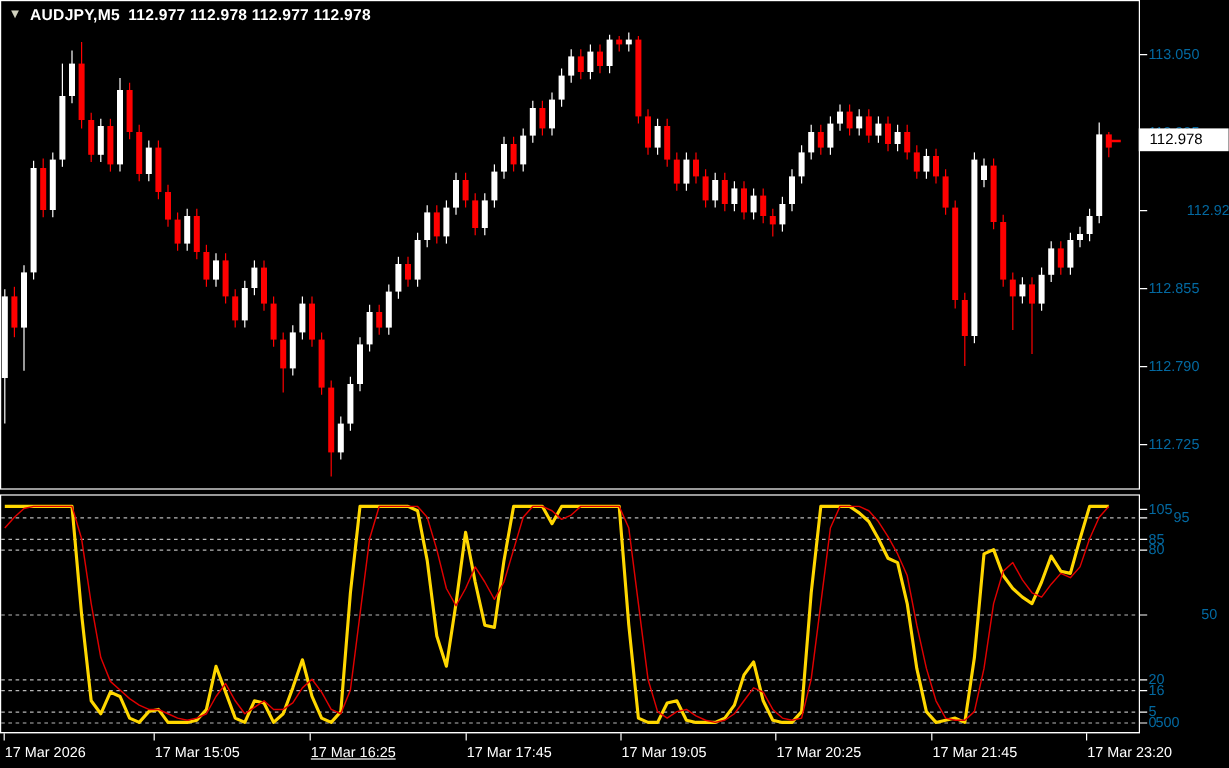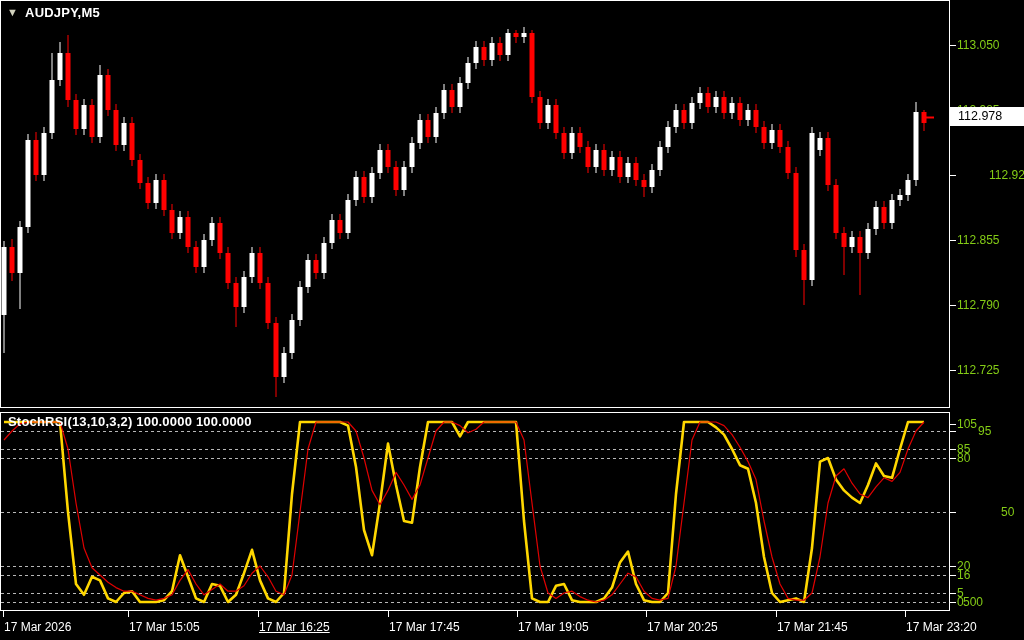--- a/index.html
+++ b/index.html
@@ -299,6 +299,7 @@
   <div class="main-title">
     <span class="tri">▼</span>
     <span>AUDJPY,M5</span>
+    <span>112.977 112.978 112.977 112.978</span>
   </div>
 
   <div class="ind-title">StochRSI(13,10,3,2) 100.0000 100.0000</div>

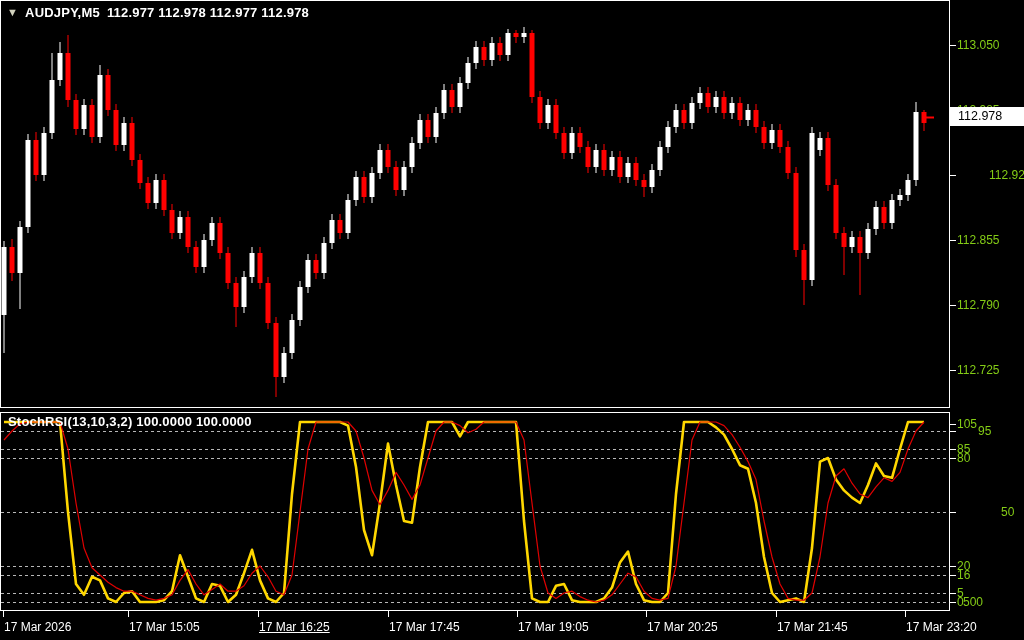--- a/index.html
+++ b/index.html
@@ -11,7 +11,7 @@
   .tri{color:#d2d2be;font-size:11px;line-height:11px;}
   .ind-title{position:absolute;left:8px;top:414px;color:#fff;font-size:13px;font-weight:bold;
              letter-spacing:0.2px;z-index:5;}
-  .axlabel{position:absolute;color:#84cc16;font-size:12px;white-space:nowrap;z-index:3;}
+  .axlabel{position:absolute;color:#0369a1;font-size:12px;white-space:nowrap;z-index:3;}
   .price-box{position:absolute;left:949px;top:107px;width:69px;height:19px;background:#fff;
              color:#000;font-size:12.5px;line-height:19px;padding-left:9px;z-index:6;
              font-family:"Liberation Sans",sans-serif;}

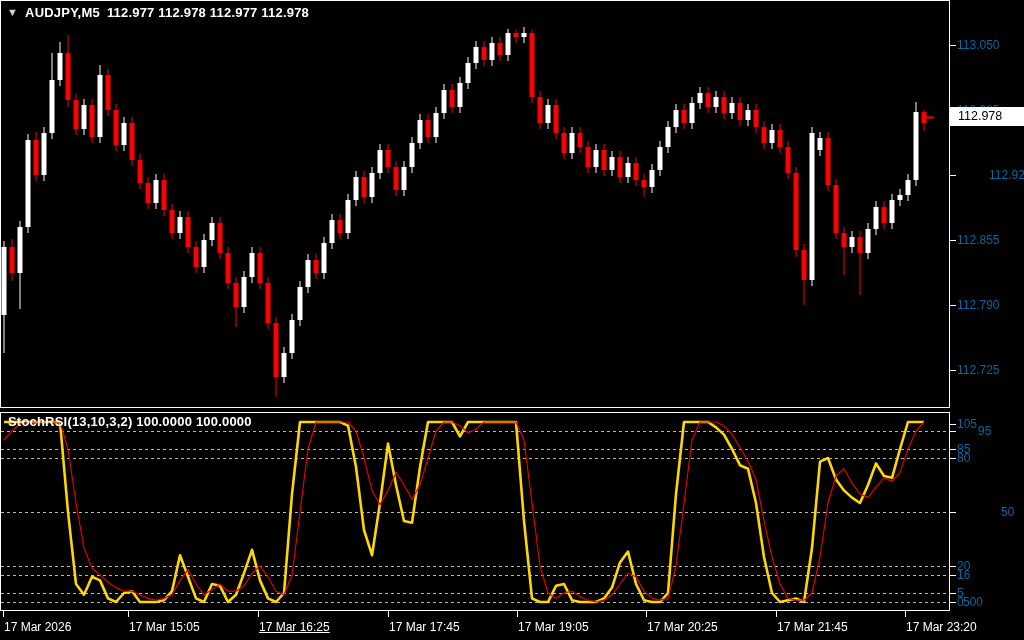--- a/index.html
+++ b/index.html
@@ -302,7 +302,6 @@
     <span>112.977 112.978 112.977 112.978</span>
   </div>
 
-  <div class="ind-title">StochRSI(13,10,3,2) 100.0000 100.0000</div>
 
   <div id="price-labels">
       <div class="axlabel" style="left: 957px; top: 37.5px;">113.050</div>

